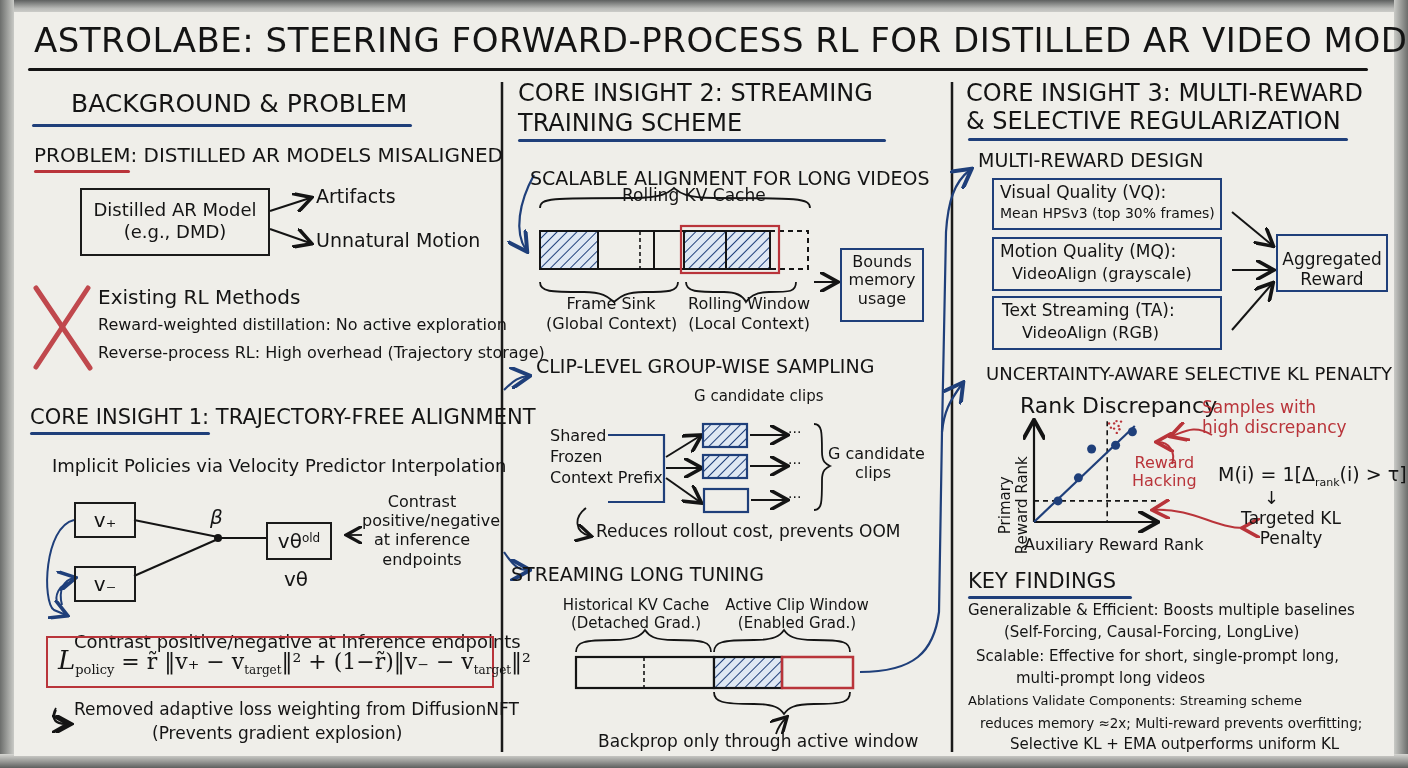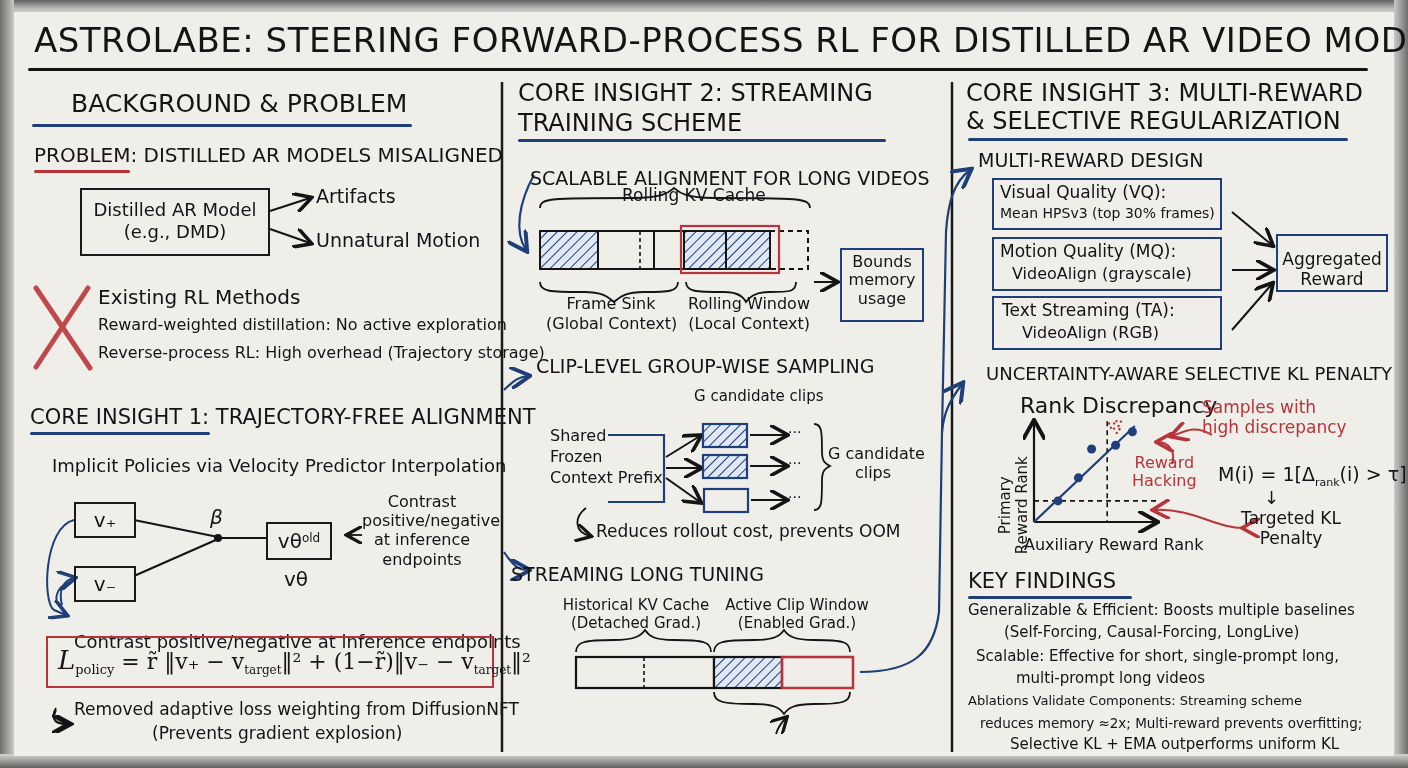--- a/index.html
+++ b/index.html
@@ -260,6 +260,7 @@
     <div>Active Clip Window</div>
     <div>(Enabled Grad.)</div>
   </div>
+  <div class="t" style="left:584px;top:720px;font-size:17px;">Backprop only through active window</div>
 
   <div class="t h1" style="left:952px;top:68px;font-size:24px;">CORE INSIGHT 3: MULTI-REWARD</div>
   <div class="t h1" style="left:952px;top:96px;font-size:24px;">&amp; SELECTIVE REGULARIZATION</div>

